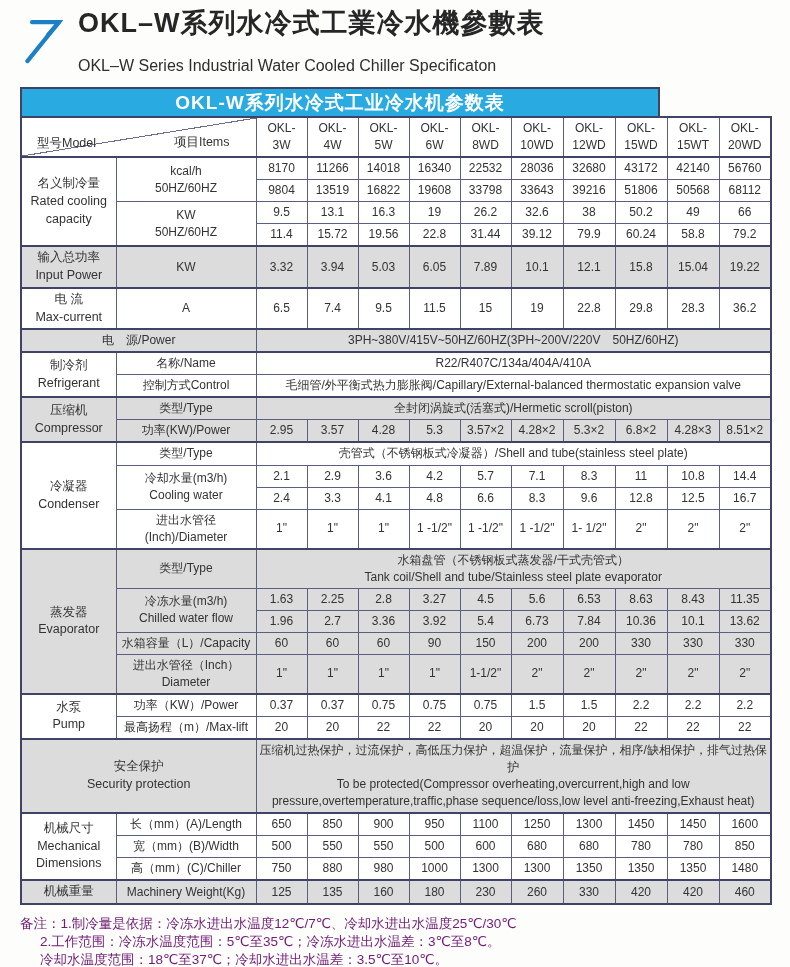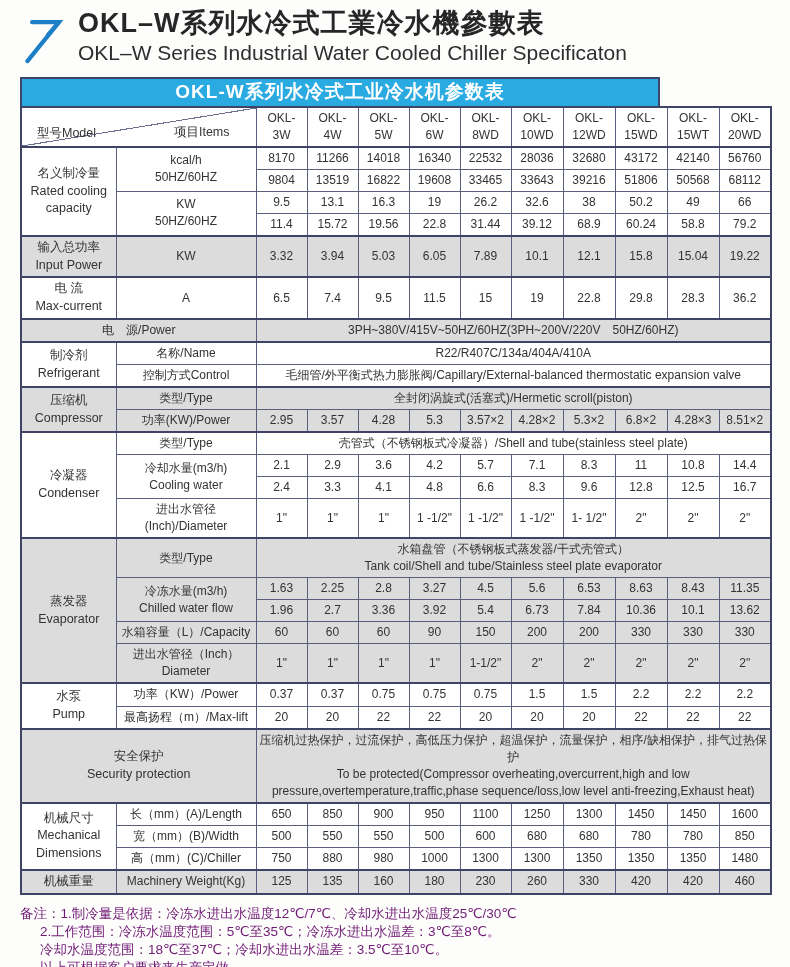--- a/index.html
+++ b/index.html
@@ -11,7 +11,7 @@
   .logo{width:52px;height:54px;flex:0 0 auto;margin-right:6px;margin-top:2px;}
   .titles{line-height:1.12;}
   .title-cn{font-size:27px;font-weight:bold;color:#262626;letter-spacing:1px;}
-  .title-en{font-size:21px;color:#2e2e2e;margin-top:3px;}
+  .title-en{font-size:16px;color:#2e2e2e;margin-top:19px;}
 
   
   .tblwrap{width:640px;}

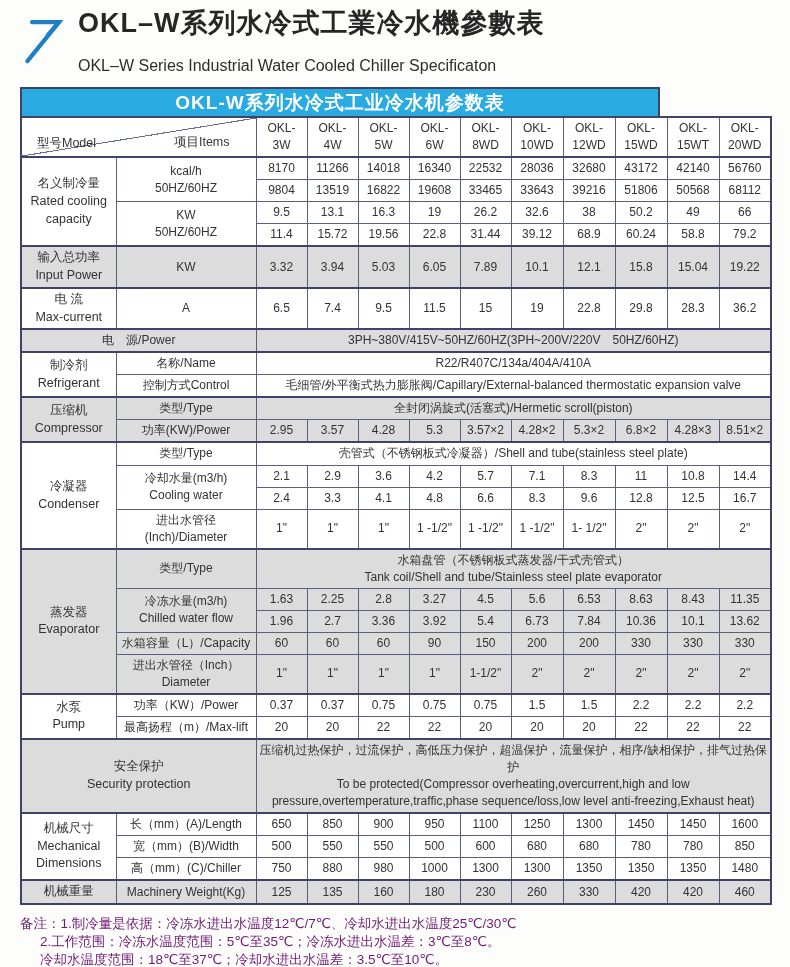--- a/index.html
+++ b/index.html
@@ -110,7 +110,7 @@
             <td>13519</td>
             <td>16822</td>
             <td>19608</td>
-            <td>33465</td>
+            <td>33798</td>
             <td>33643</td>
             <td>39216</td>
             <td>51806</td>

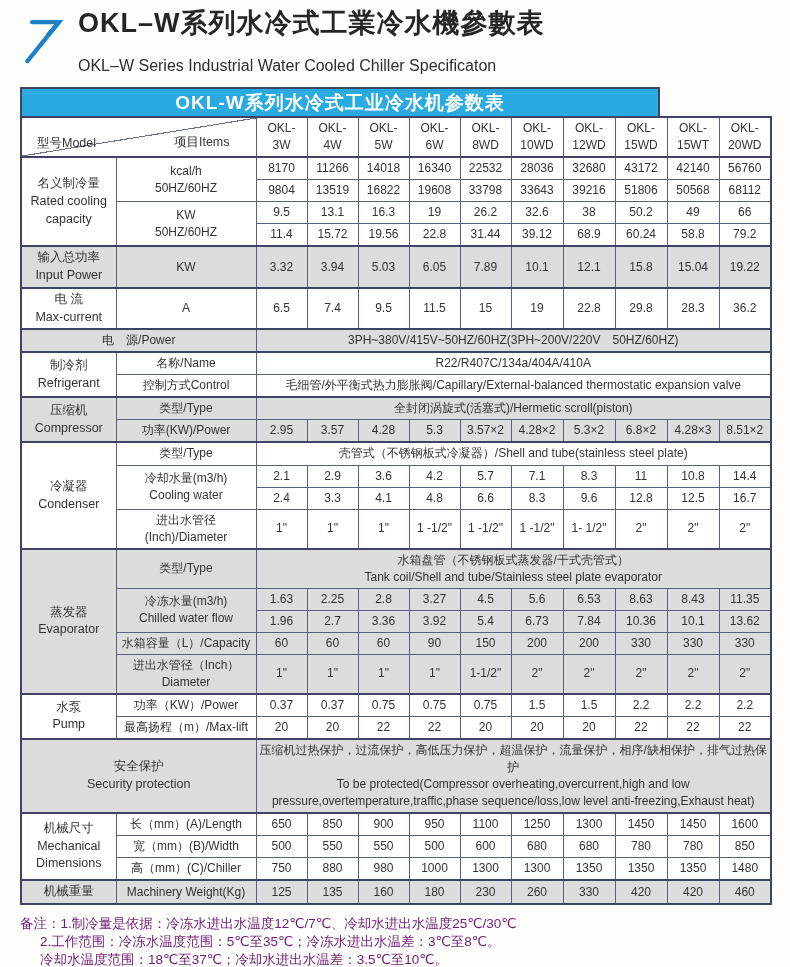--- a/index.html
+++ b/index.html
@@ -137,7 +137,7 @@
             <td>22.8</td>
             <td>31.44</td>
             <td>39.12</td>
-            <td>68.9</td>
+            <td>79.9</td>
             <td>60.24</td>
             <td>58.8</td>
             <td>79.2</td>

